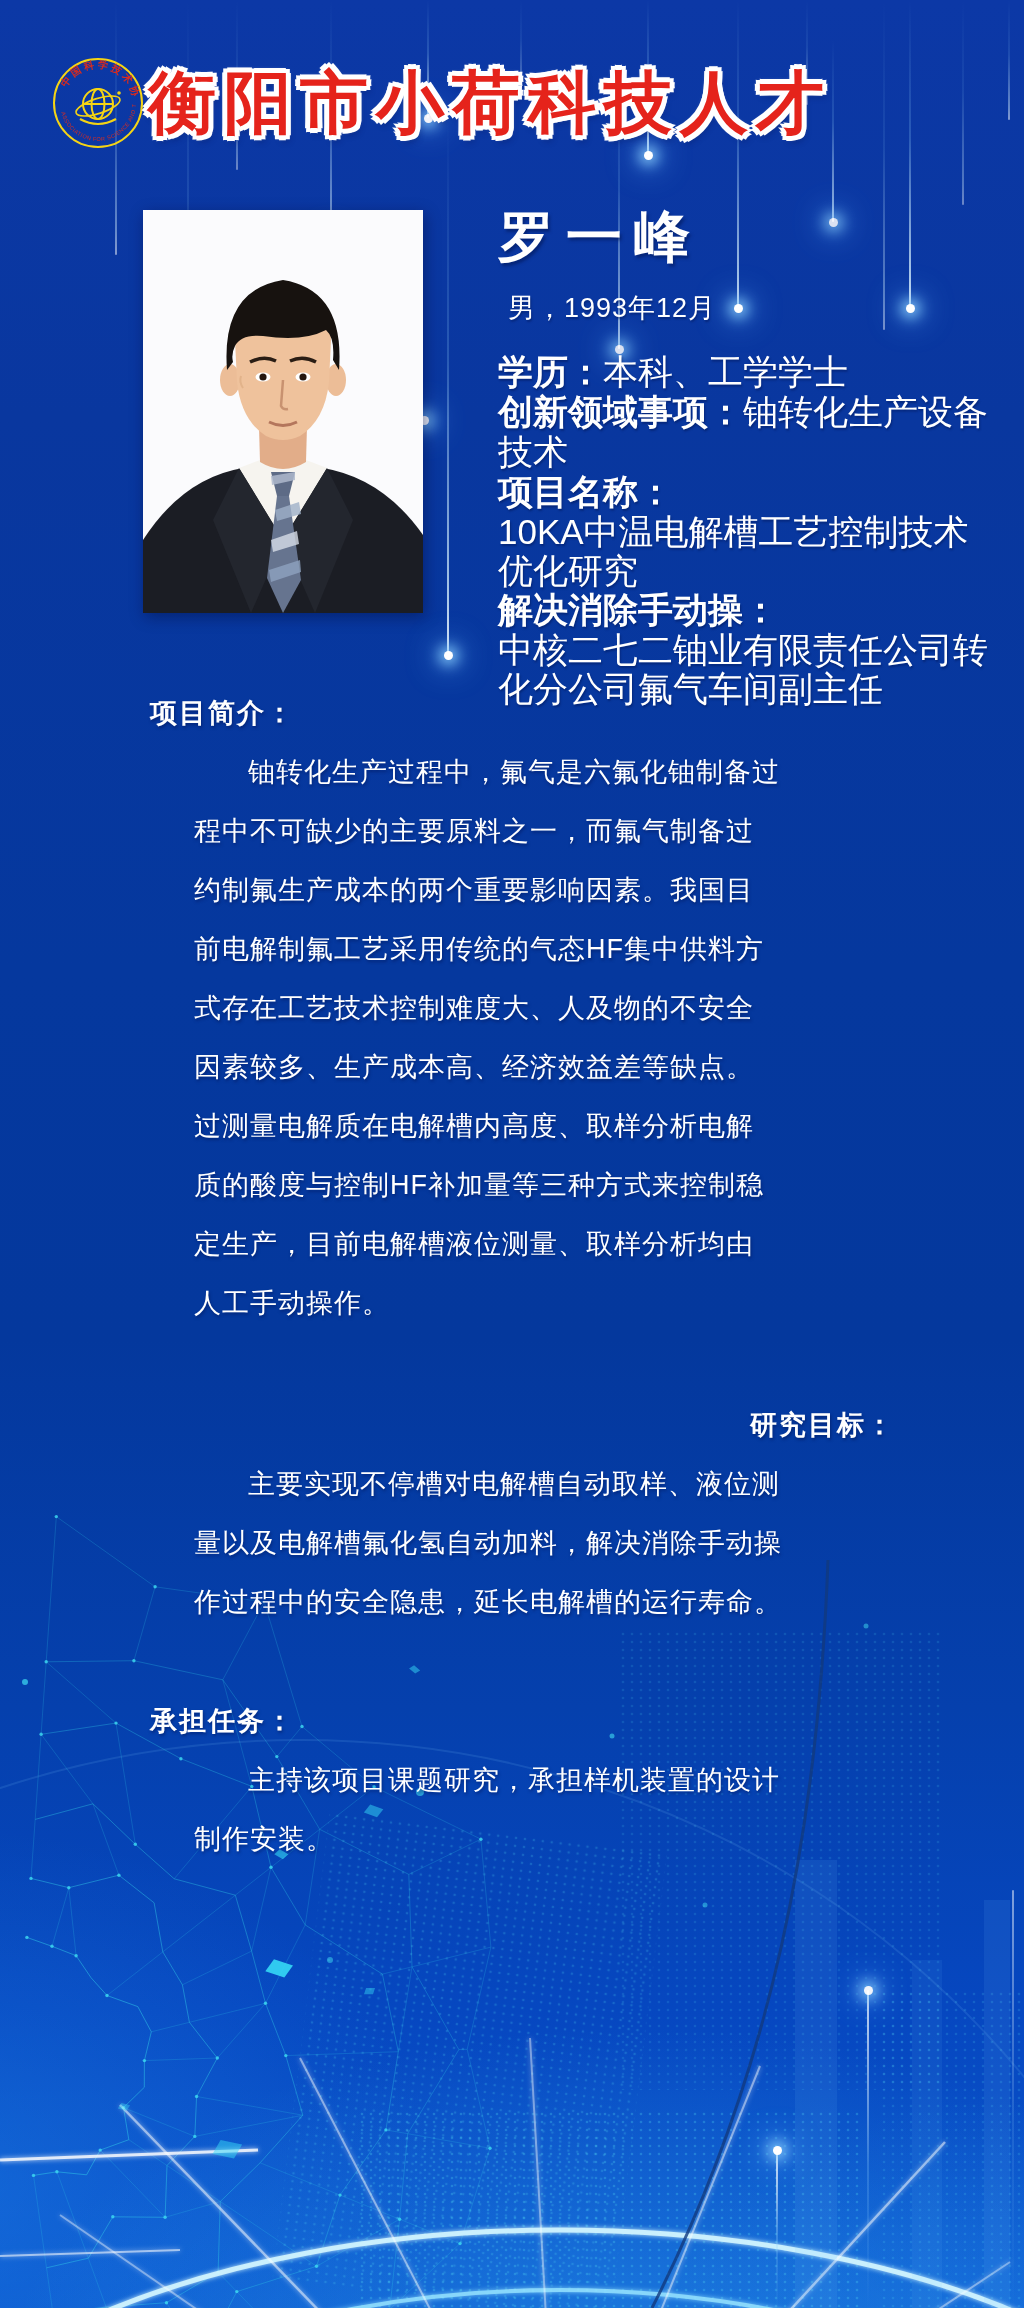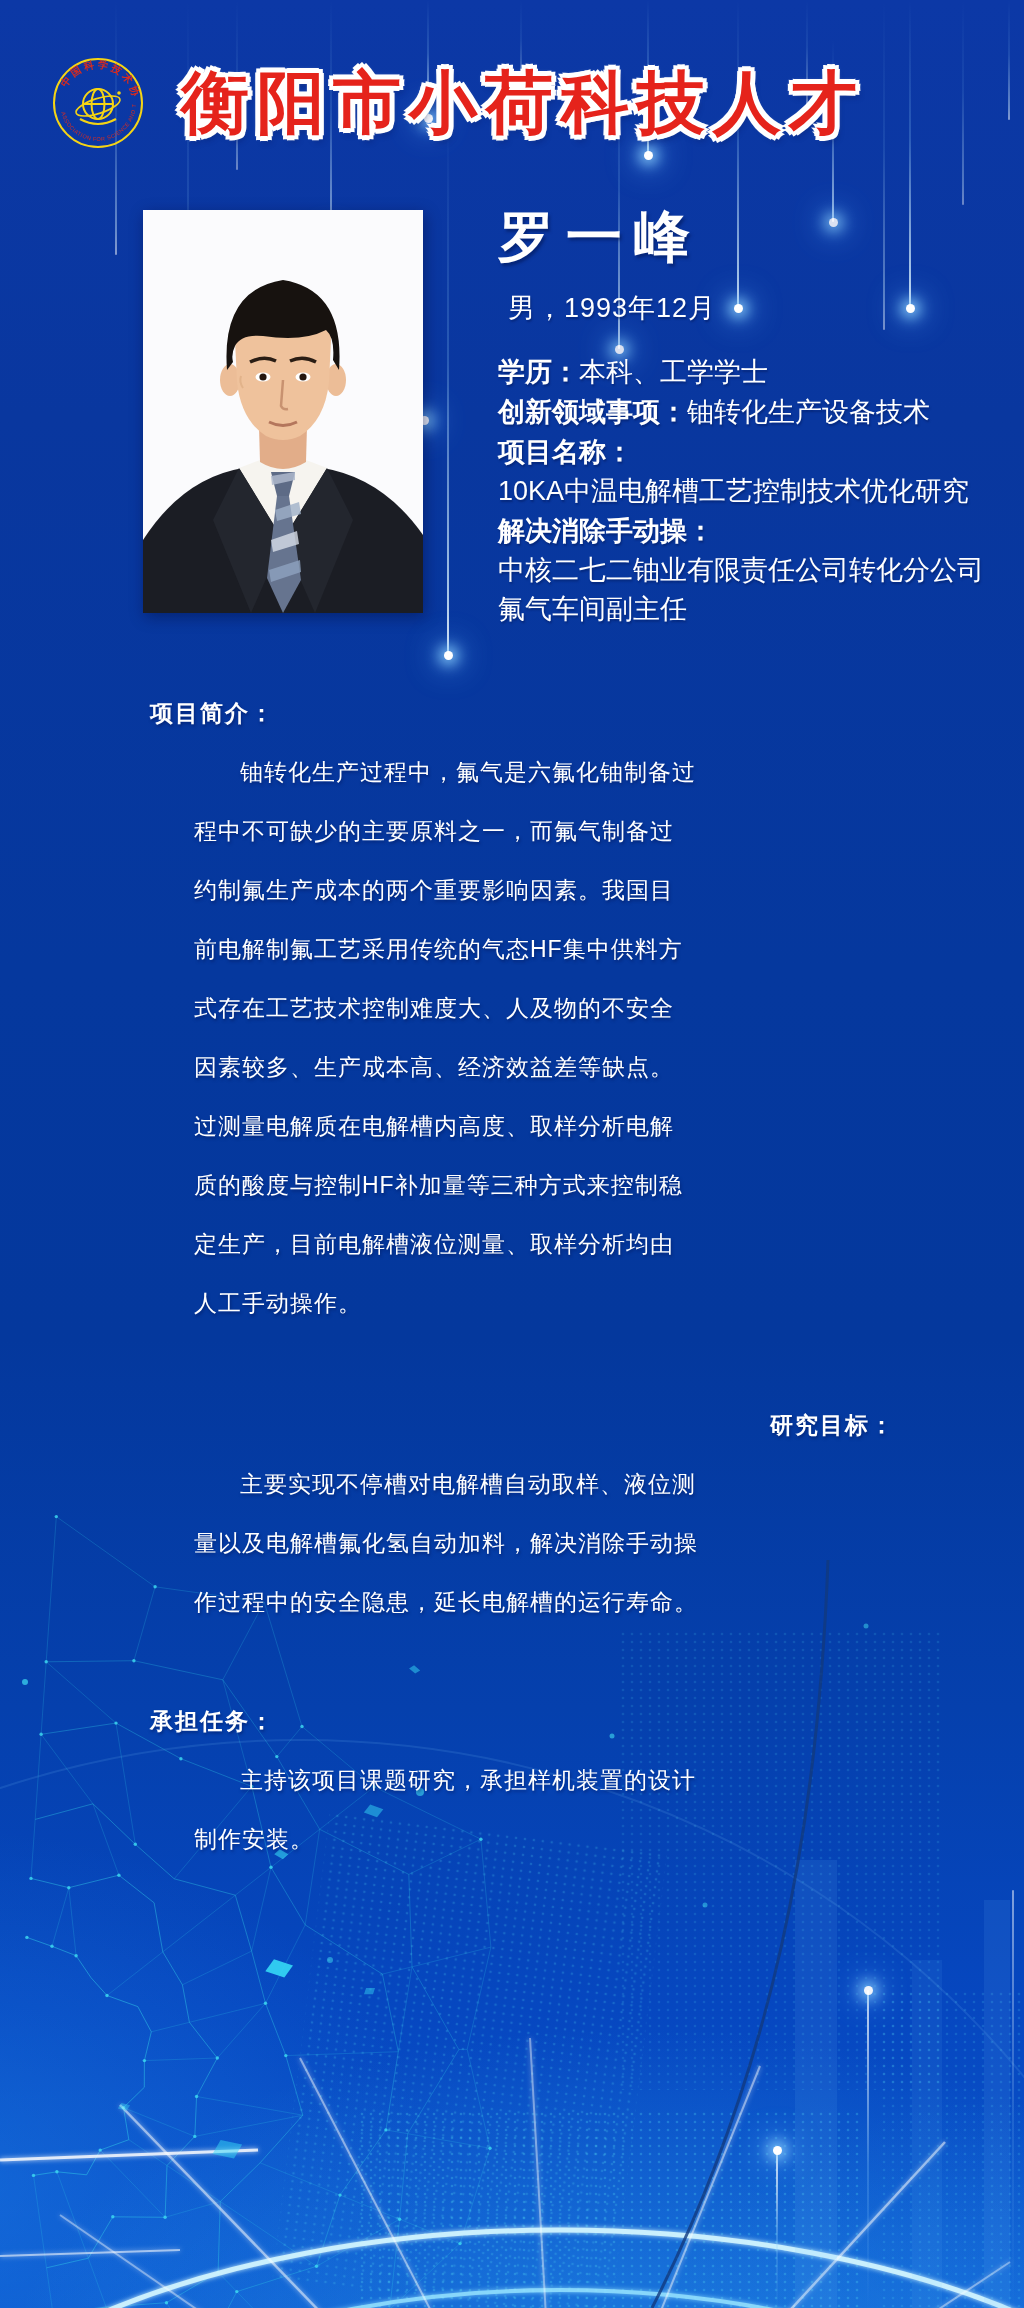--- a/index.html
+++ b/index.html
@@ -22,7 +22,6 @@
       -5px 0 0 #fff,5px 0 0 #fff,0 -5px 0 #fff,0 5px 0 #fff,
       -4px -4px 0 #fff,4px -4px 0 #fff,-4px 4px 0 #fff,4px 4px 0 #fff,
       0 0 6px #fff, 3px 6px 6px rgba(0,20,90,.45);
-    margin-left: 33px;
   }
   
   .photo{position:absolute;left:143px;top:210px;width:280px;height:403px;box-shadow:2px 4px 14px rgba(0,10,60,.45);}

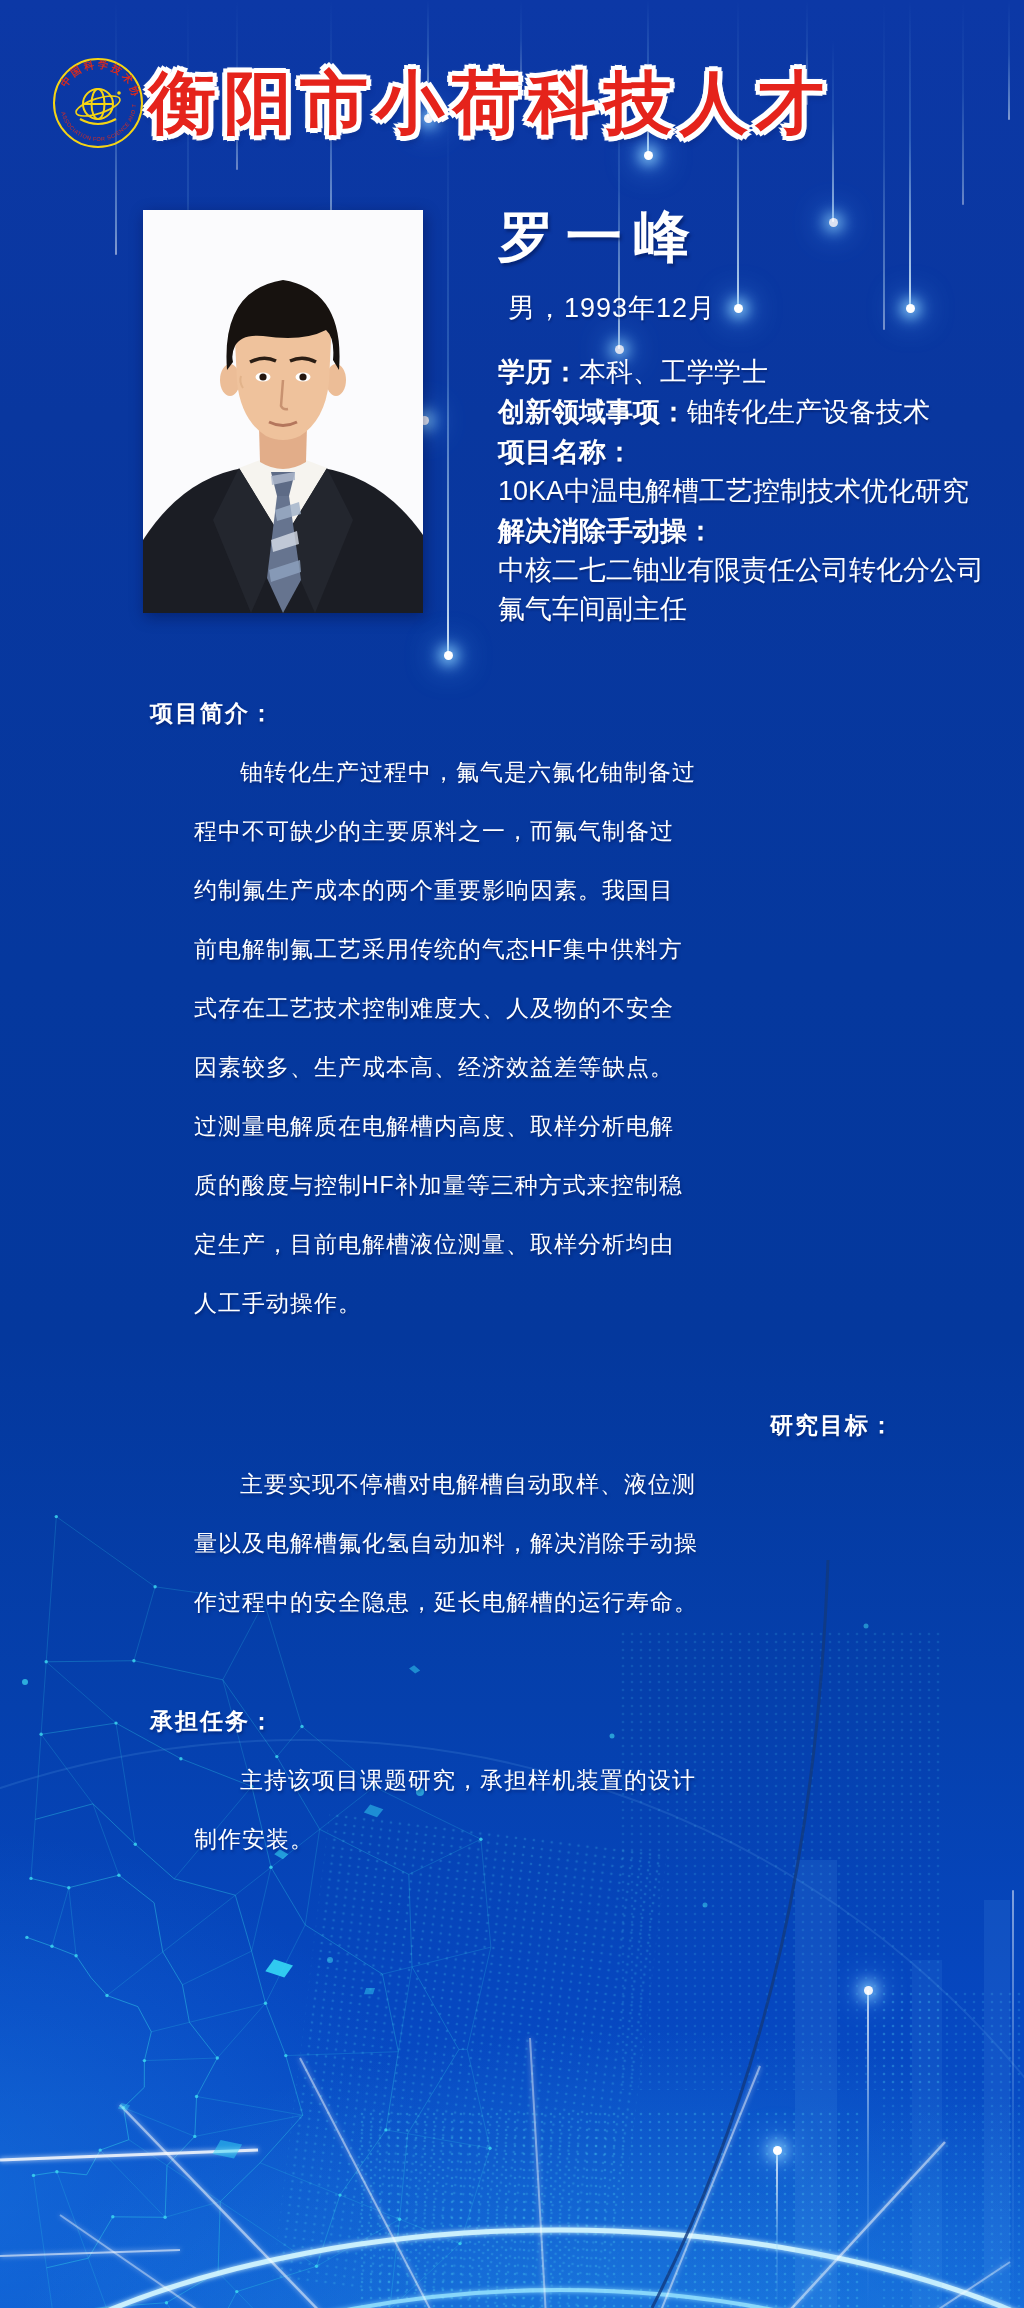--- a/index.html
+++ b/index.html
@@ -28,7 +28,7 @@
   .photo svg{display:block;}
   .name{position:absolute;left:498px;top:200px;font-size:56px;font-weight:bold;letter-spacing:12px;text-shadow:2px 3px 3px rgba(0,20,80,.5);}
   .gender{position:absolute;left:508px;top:290px;font-size:27px;letter-spacing:1px;text-shadow:1px 2px 2px rgba(0,20,80,.45);}
-  .fields{position:absolute;left:498px;top:352px;width:505px;font-size:27px;line-height:40px;text-shadow:1px 2px 2px rgba(0,20,80,.45);}
+  .fields{position:absolute;left:498px;top:352px;width:505px;font-size:35px;line-height:40px;text-shadow:1px 2px 2px rgba(0,20,80,.45);}
   .fields .lbl{font-weight:bold;}
   .fields .blockval{line-height:39px;}
   

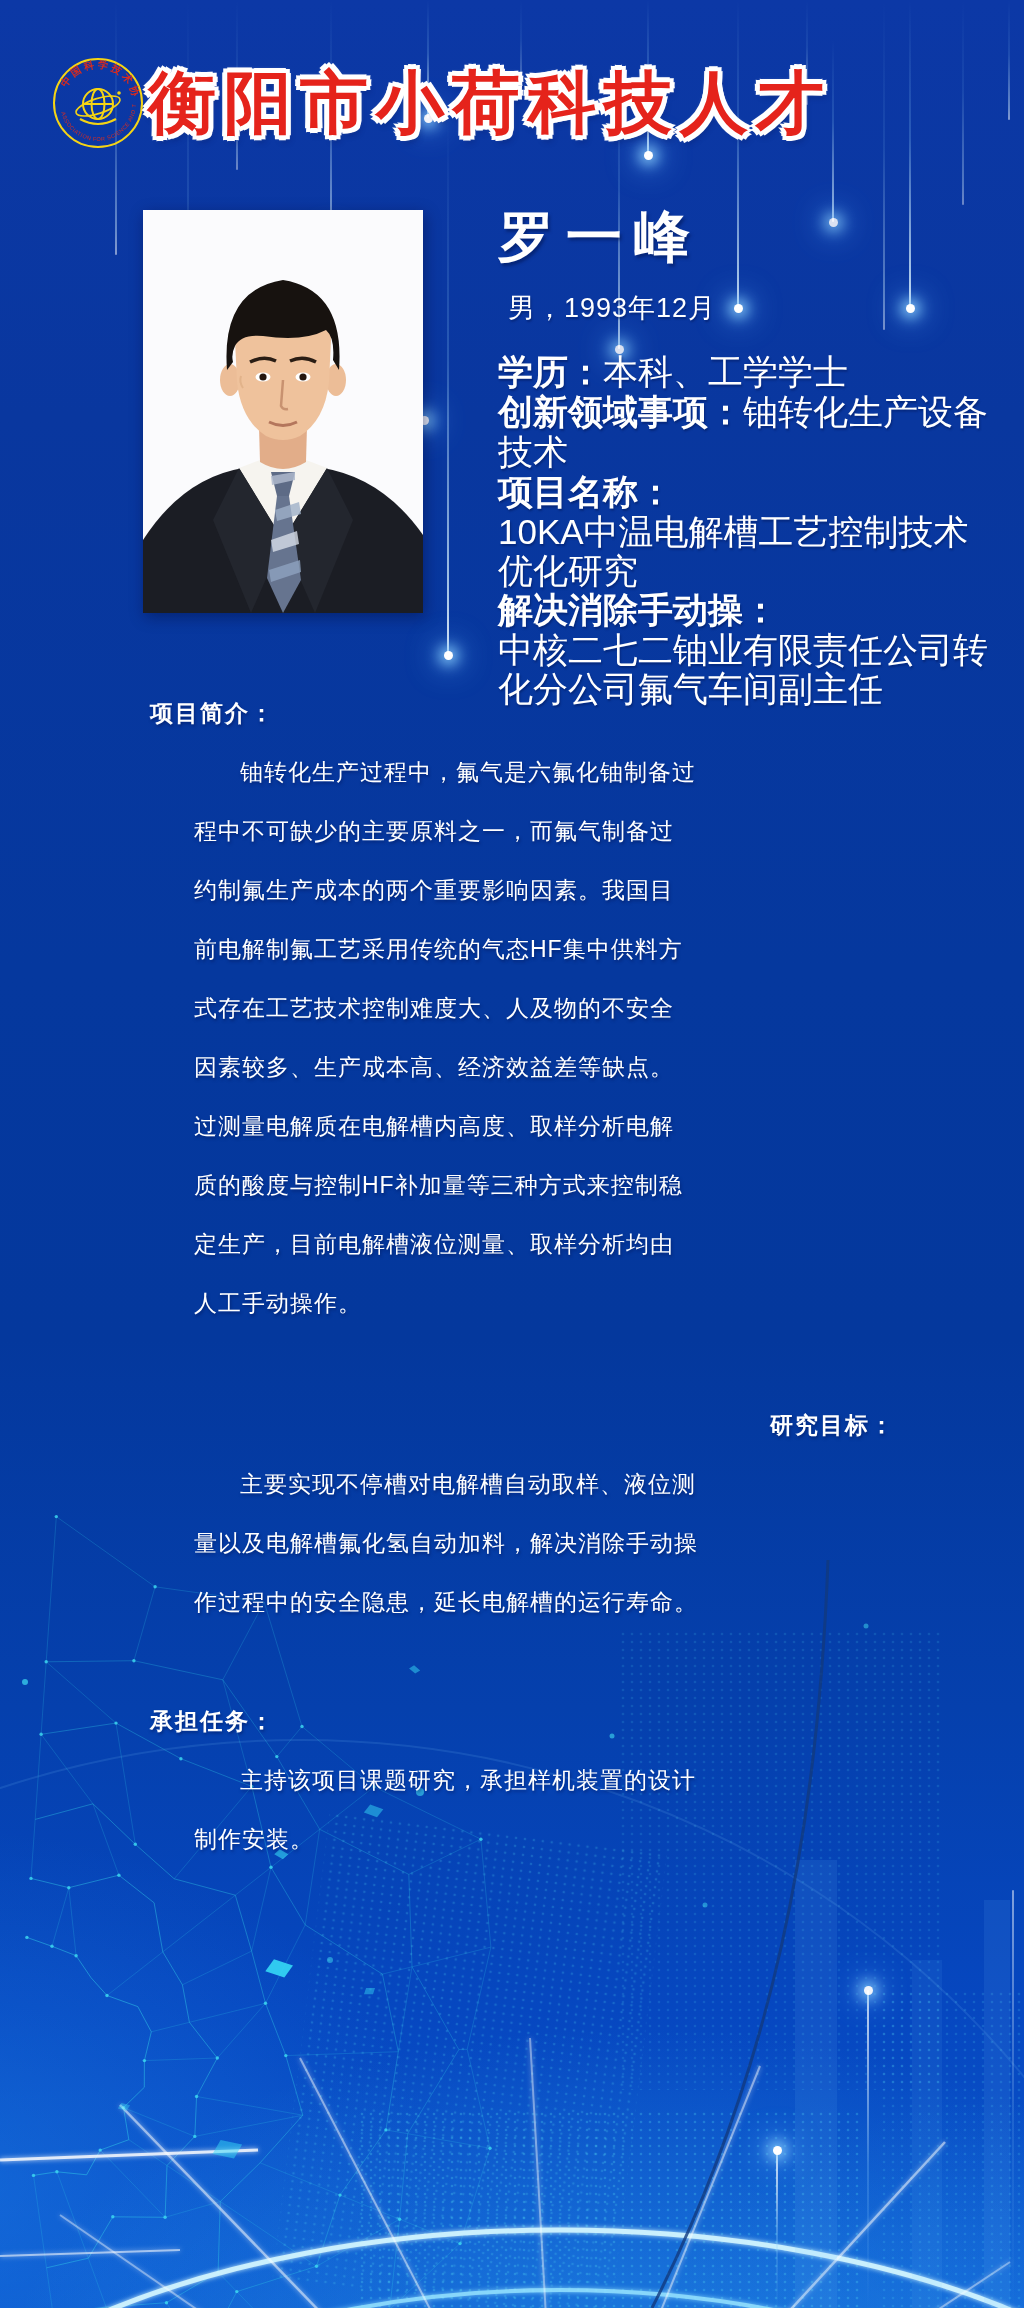--- a/index.html
+++ b/index.html
@@ -32,7 +32,7 @@
   .fields .lbl{font-weight:bold;}
   .fields .blockval{line-height:39px;}
   
-  .body-col{position:absolute;left:150px;top:684px;width:745px;font-size:23px;line-height:59px;text-shadow:1px 2px 3px rgba(0,18,80,.5);}
+  .body-col{position:absolute;left:150px;top:684px;width:745px;font-size:27px;line-height:59px;text-shadow:1px 2px 3px rgba(0,18,80,.5);}
   .sec-heading{font-weight:bold;letter-spacing:2px;}
   .para .line{white-space:nowrap;letter-spacing:1px;margin-left:44px;}
   .para .line:first-child{text-indent:2em;}

